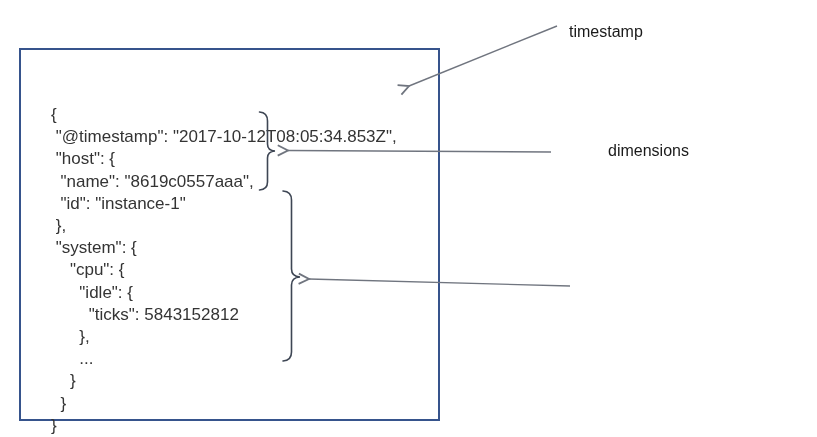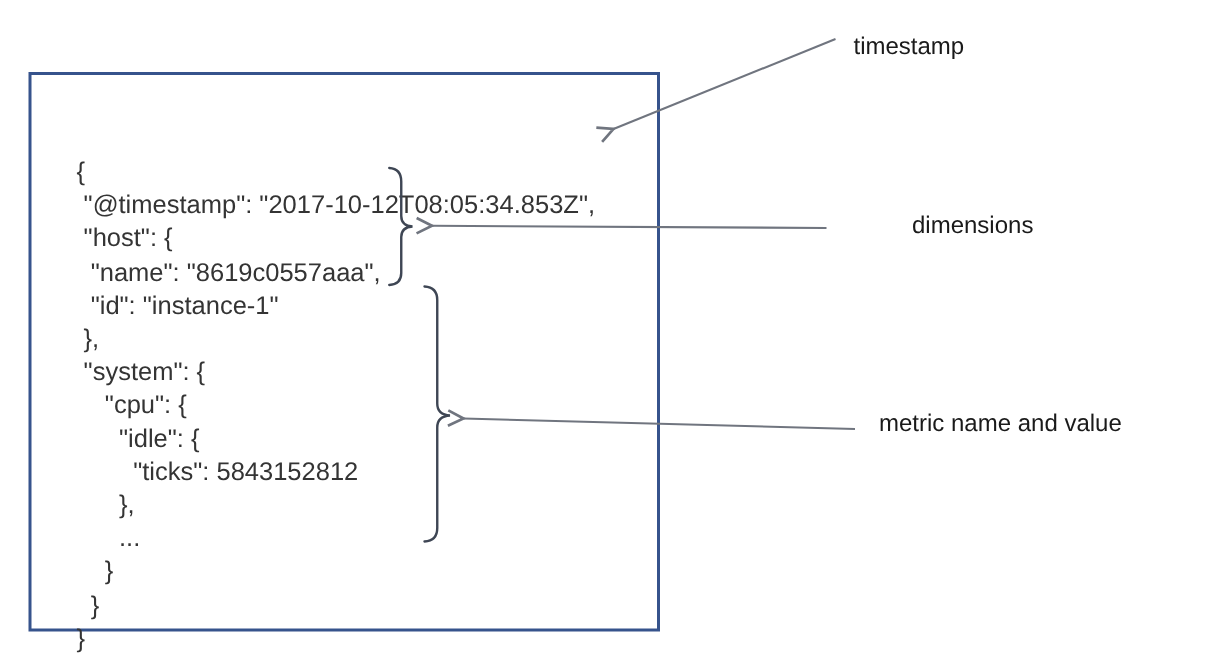--- a/index.html
+++ b/index.html
@@ -102,7 +102,6 @@
 
   <div class="ann-label dimensions">dimensions</div>
 
-  <div class="ann-label metric">metric name and value</div>
 
 </div>
 

